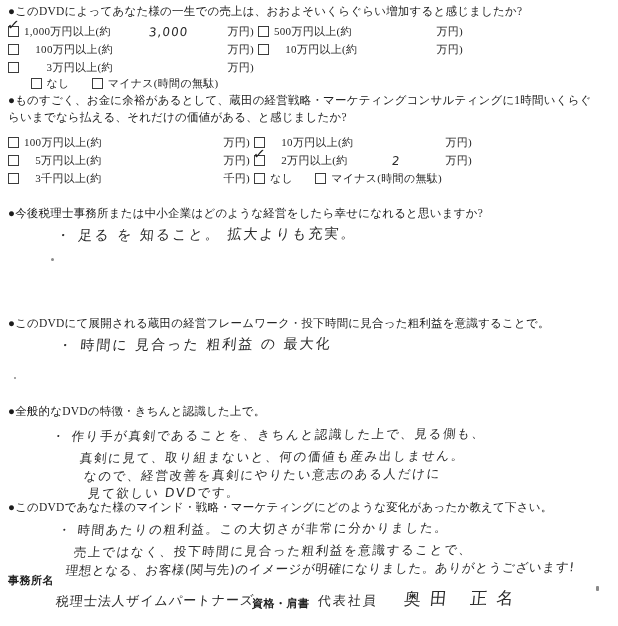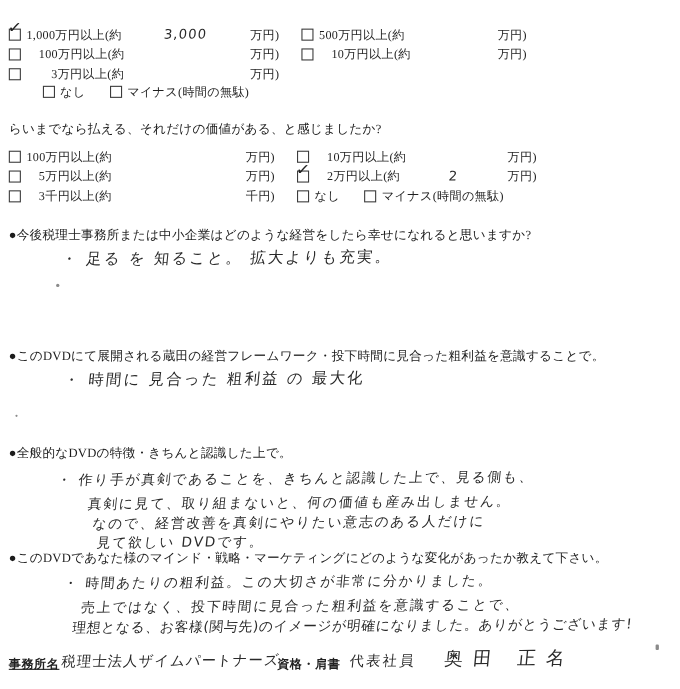--- a/index.html
+++ b/index.html
@@ -47,6 +47,7 @@
 
 <div class="page">
 
+  <div class="abs hdr" style="top:4px;left:8px;">●このDVDによってあなた様の一生での売上は、おおよそいくらぐらい増加すると感じましたか?</div>
 
   <div class="row" style="top:22px;">
     <div class="lcol">

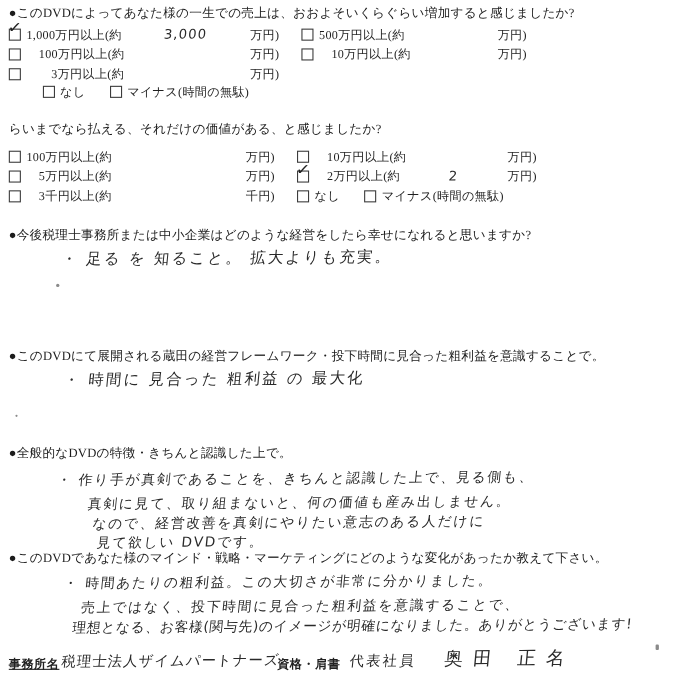--- a/index.html
+++ b/index.html
@@ -13,7 +13,7 @@
   .row{position:absolute;left:8px;display:flex;align-items:center;}
   .lcol{display:flex;align-items:center;width:246px;}
   .lcol.q2{width:242px;}
-  .rcol{display:flex;align-items:center;margin-left:20px;width:205px;}
+  .rcol{display:flex;align-items:center;margin-left:4px;width:205px;}
   .rcol.q2{width:218px;}
   .opt{font-size:11px;white-space:pre;letter-spacing:0.3px;}
   .cb{

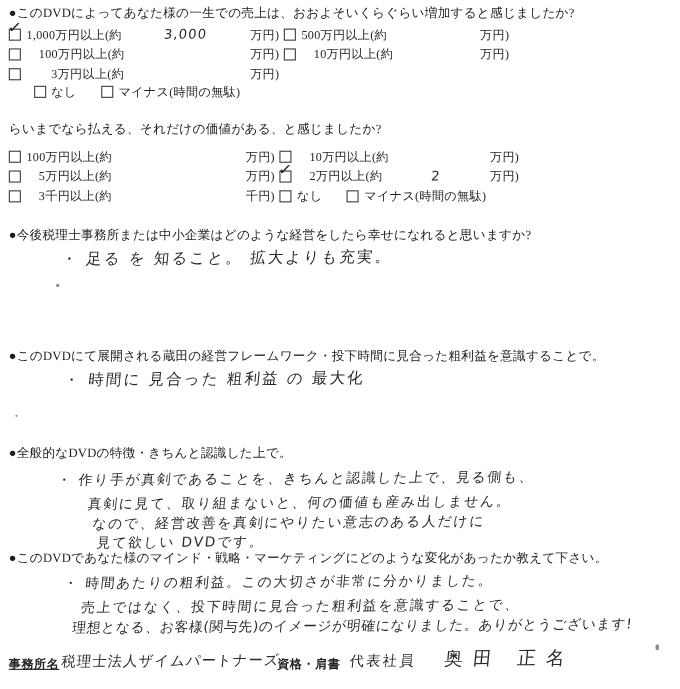--- a/index.html
+++ b/index.html
@@ -97,6 +97,7 @@
     </div>
   </div>
 
+  <div class="abs hdr" style="top:93px;left:8px;">●ものすごく、お金に余裕があるとして、蔵田の経営戦略・マーケティングコンサルティングに1時間いくらぐ</div>
   <div class="abs hdr" style="top:110px;left:8px;">らいまでなら払える、それだけの価値がある、と感じましたか?</div>
 
   <div class="row" style="top:133px;">

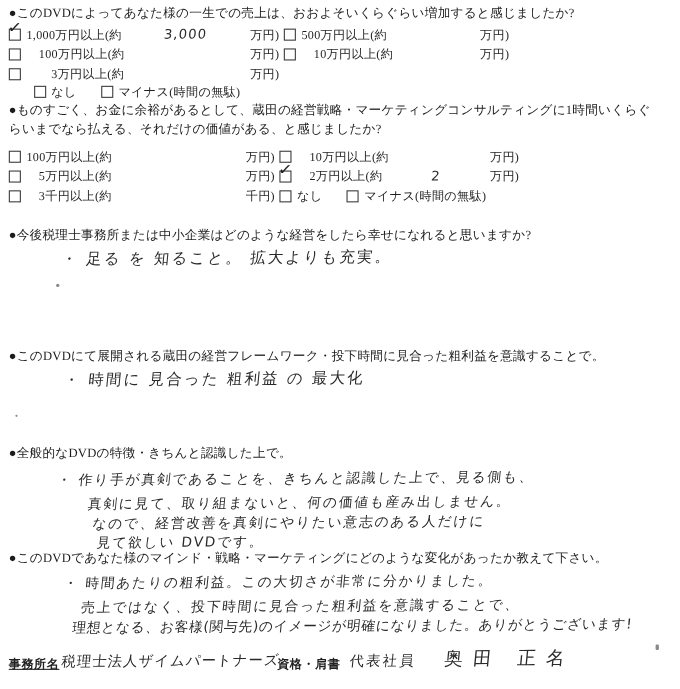--- a/index.html
+++ b/index.html
@@ -165,7 +165,7 @@
   <div class="abs hw hwline" style="top:543px;left:74px;">売上ではなく、投下時間に見合った粗利益を意識することで、</div>
   <div class="abs hw hwline" style="top:561px;left:66px;letter-spacing:0.6px;">理想となる、お客様(関与先)のイメージが明確になりました。ありがとうございます!</div>
 
-  <div class="abs flabel" style="top:596px;left:8px;text-decoration:underline;">事務所名</div>
+  <div class="abs flabel" style="top:573px;left:8px;">事務所名</div>
   <div class="abs hw" style="top:592px;left:56px;font-size:13px;letter-spacing:1px;">税理士法人ザイムパートナーズ</div>
   <div class="abs flabel" style="top:596px;left:252px;">資格・肩書</div>
   <div class="abs hw" style="top:592px;left:318px;font-size:13px;letter-spacing:2px;">代表社員</div>

